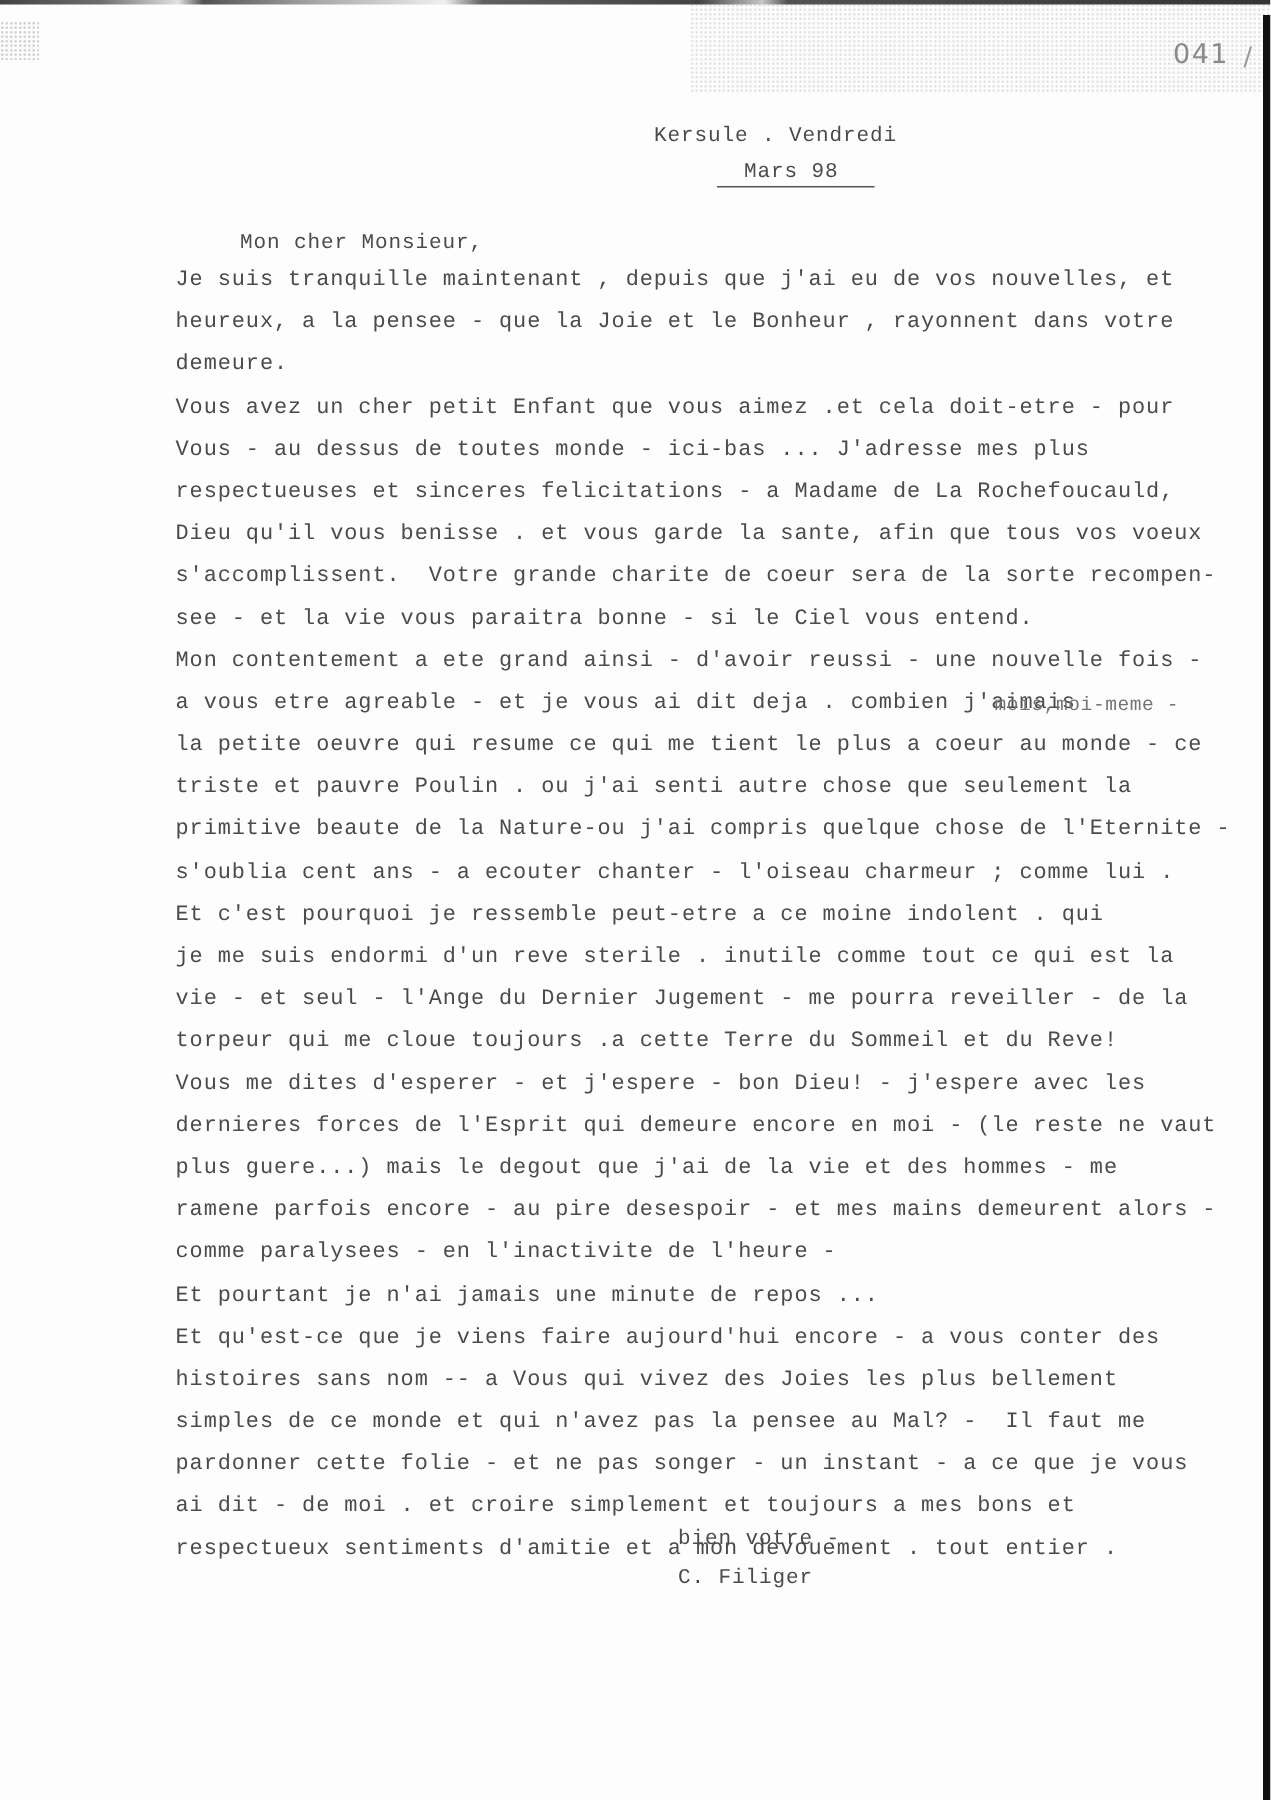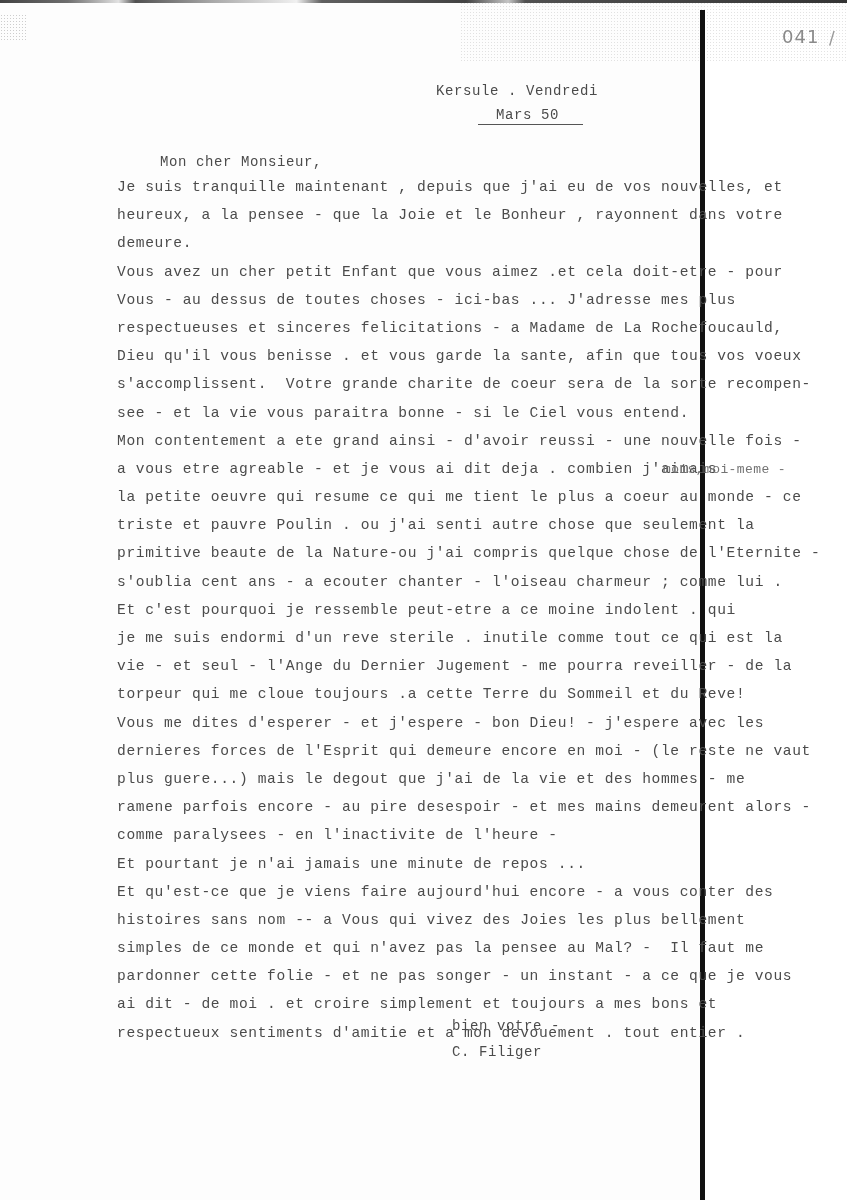--- a/index.html
+++ b/index.html
@@ -18,7 +18,7 @@
     .page {
       position: absolute;
       left: 0; top: 0;
-      width: 705px; height: 1200px;
+      width: 847px; height: 1200px;
       background: #fdfdfd;
     }
     

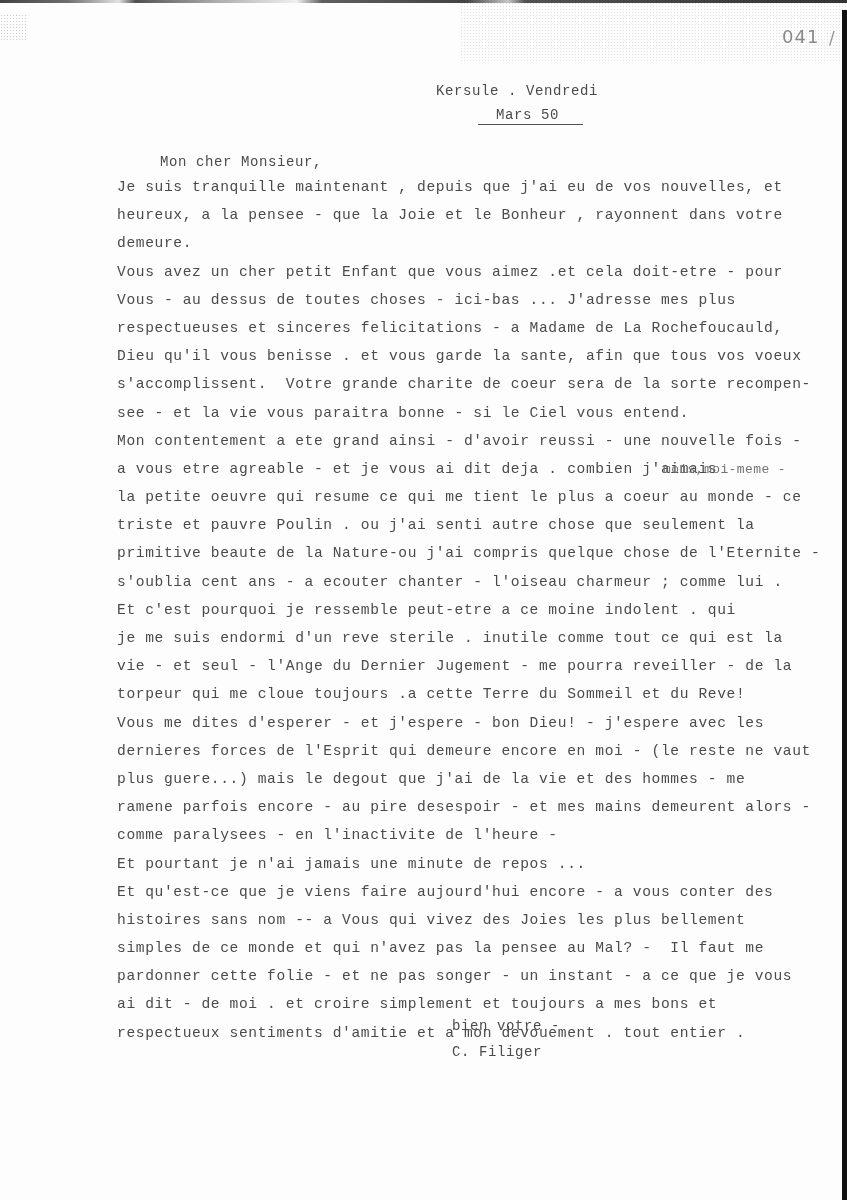--- a/index.html
+++ b/index.html
@@ -132,7 +132,7 @@
   <span class="archive-slash">/</span>
 
   <span class="typed place-date">Kersule . Vendredi</span>
-  <span class="typed month-year">Mars 50</span>
+  <span class="typed month-year">Mars 98</span>
   <div class="month-underline"></div>
 
   <span class="typed salutation">Mon cher Monsieur,</span>

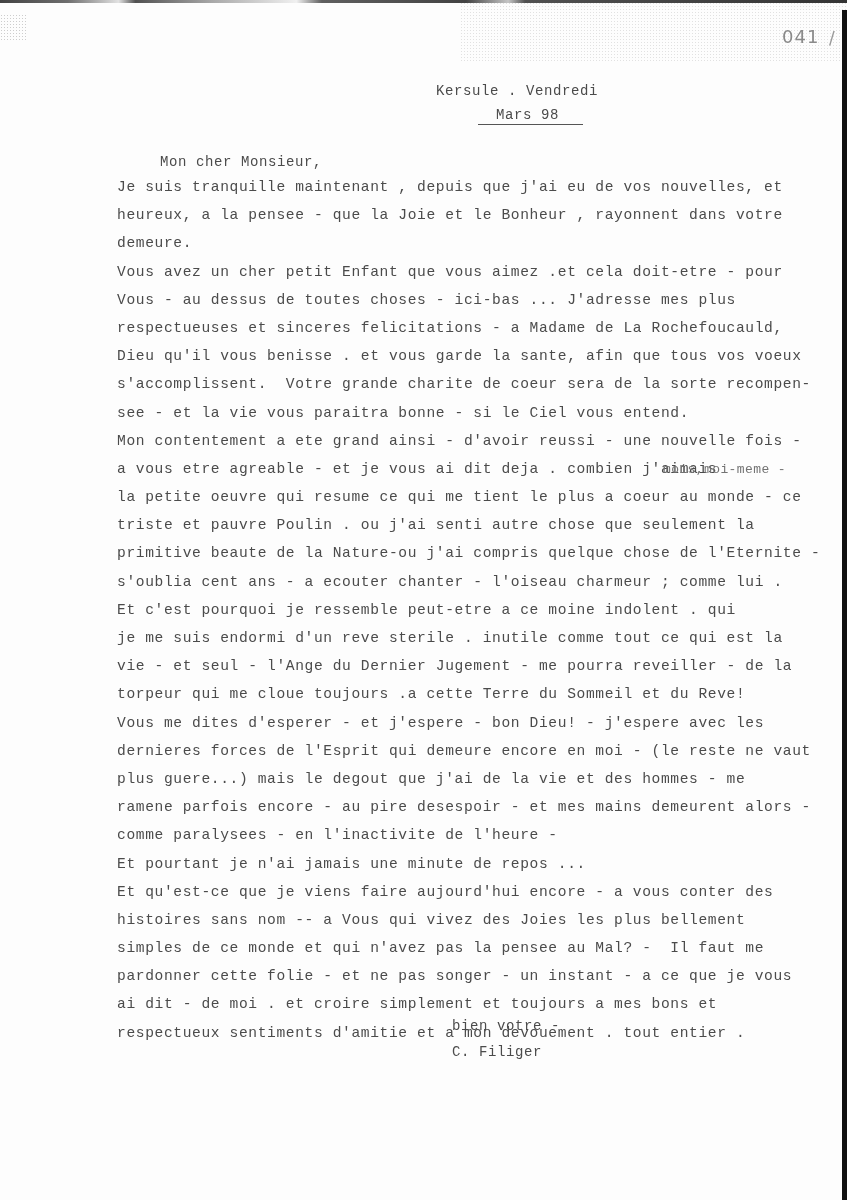--- a/index.html
+++ b/index.html
@@ -142,7 +142,7 @@
     <li>heureux, a la pensee - que la Joie et le Bonheur , rayonnent dans votre</li>
     <li>demeure.</li>
     <li>Vous avez un cher petit Enfant que vous aimez .et cela doit-etre - pour</li>
-    <li>Vous - au dessus de toutes choses - ici-bas ... J'adresse mes plus</li>
+    <li>Vous - au dessus de toutes monde - ici-bas ... J'adresse mes plus</li>
     <li>respectueuses et sinceres felicitations - a Madame de La Rochefoucauld,</li>
     <li>Dieu qu'il vous benisse . et vous garde la sante, afin que tous vos voeux</li>
     <li>s'accomplissent.  Votre grande charite de coeur sera de la sorte recompen-</li>

